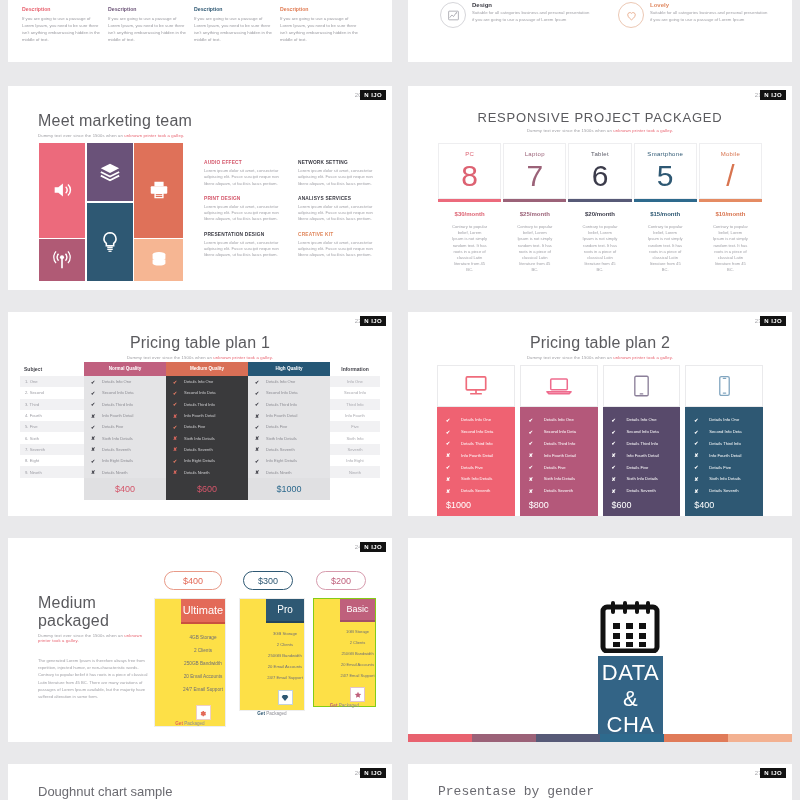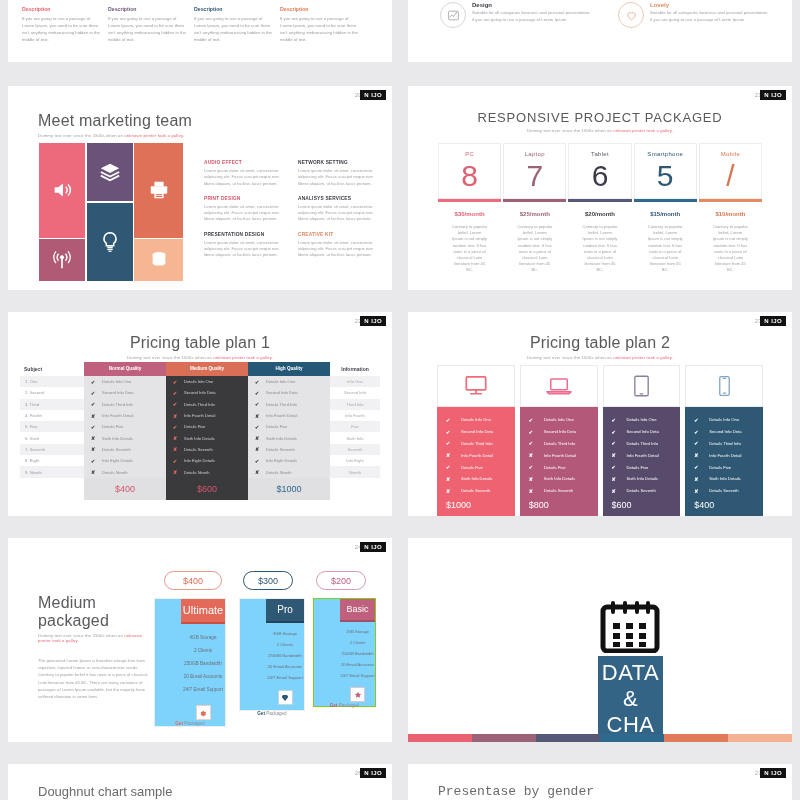--- a/index.html
+++ b/index.html
@@ -75,7 +75,7 @@
   
   .pp-pill { position:absolute; border-radius:11px; border:1px solid; background:#fff;
      display:flex; align-items:center; justify-content:center; font-size:9px; height:19px;}
-  .pp-card { position:absolute; background:#7dd3fc;padding-left:26px; }
+  .pp-card { position:absolute; background:#fde047;padding-left:26px; }
   .pp-head { color:#fff; text-align:center; font-size:11px; padding:5px 0 6px 0;}
   .pp-list { text-align:center; padding:7px 0; }
   .pp-list div { font-size:4.7px; color:#6e6e76; padding:4px 0;}

